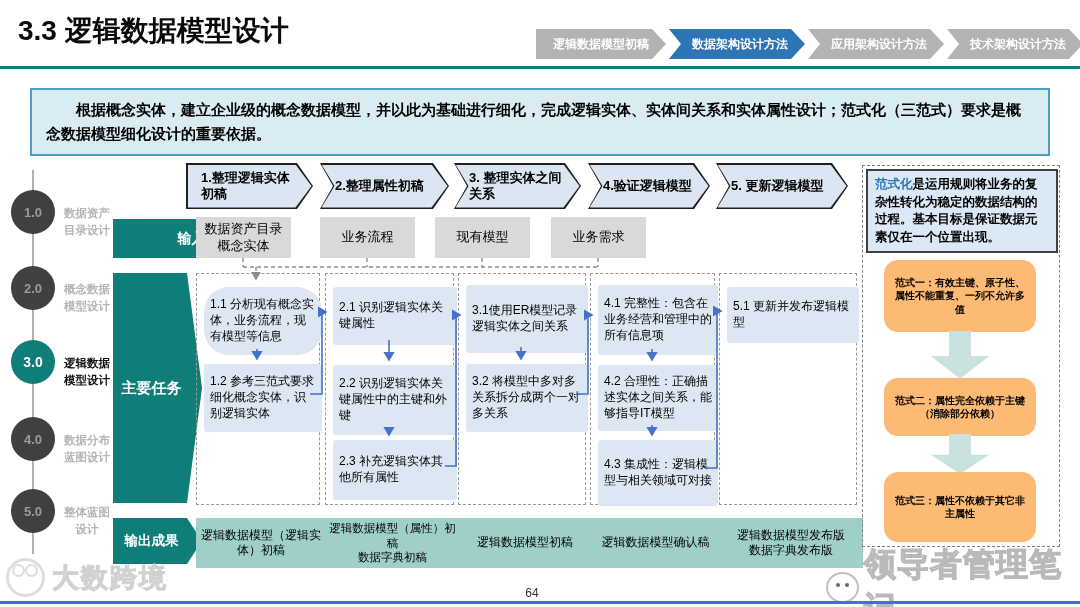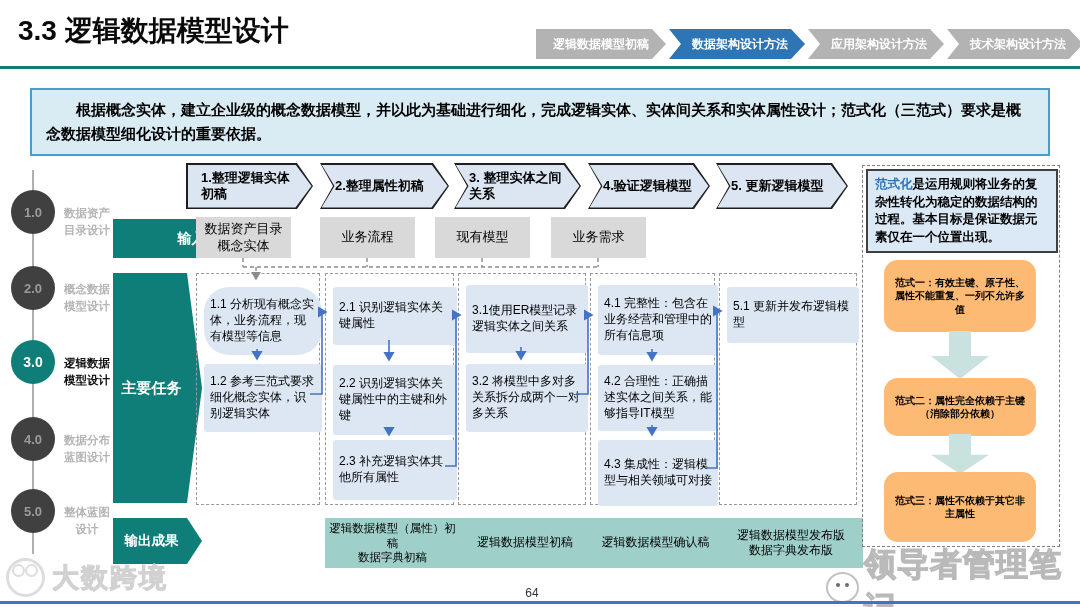--- a/index.html
+++ b/index.html
@@ -163,6 +163,7 @@
   <div class="abs tbox" style="left:598px;top:440px;width:108px;height:58px;">4.3 集成性：逻辑模型与相关领域可对接</div>
   <div class="abs tbox" style="left:727px;top:287px;width:120px;height:48px;">5.1 更新并发布逻辑模型</div>
 
+  <div class="abs obox" style="left:196px;width:122px;">逻辑数据模型（逻辑实体）初稿</div>
   <div class="abs obox" style="left:325px;width:127px;font-size:11.5px;">逻辑数据模型（属性）初稿
 数据字典初稿</div>
   <div class="abs obox" style="left:458px;width:126px;">逻辑数据模型初稿</div>

